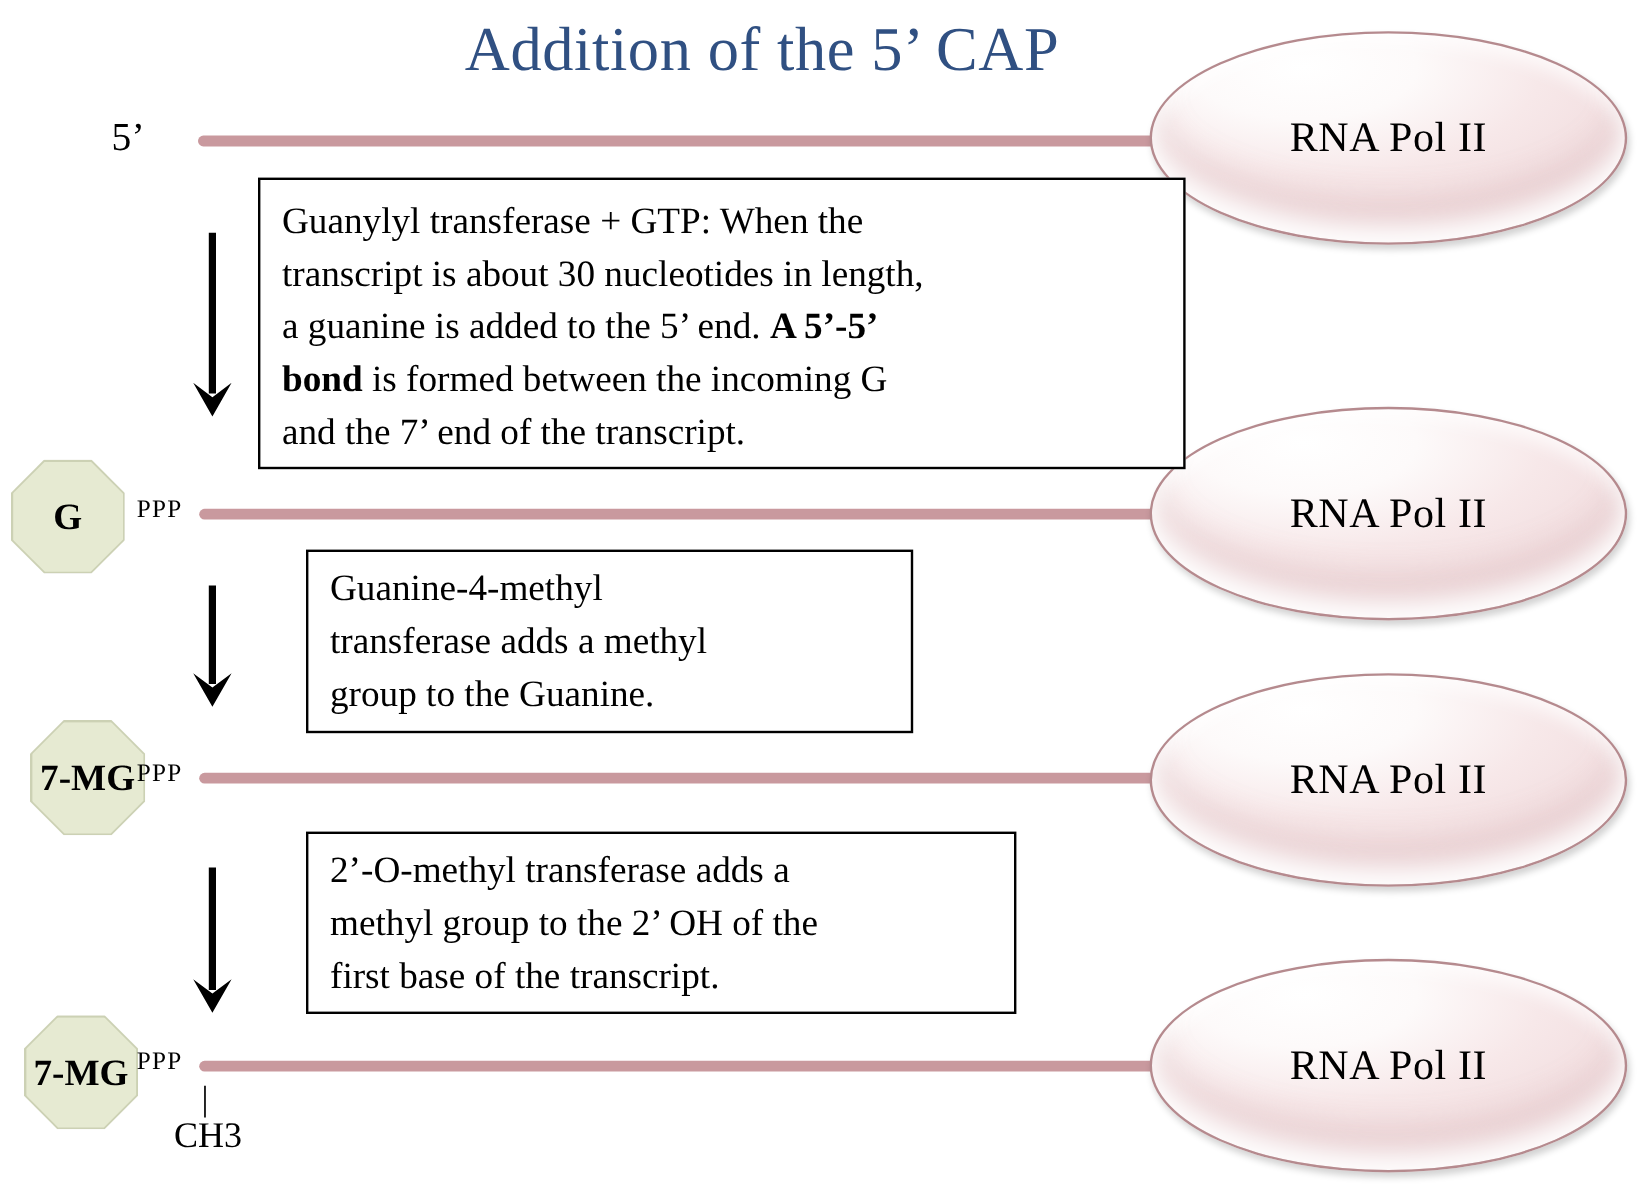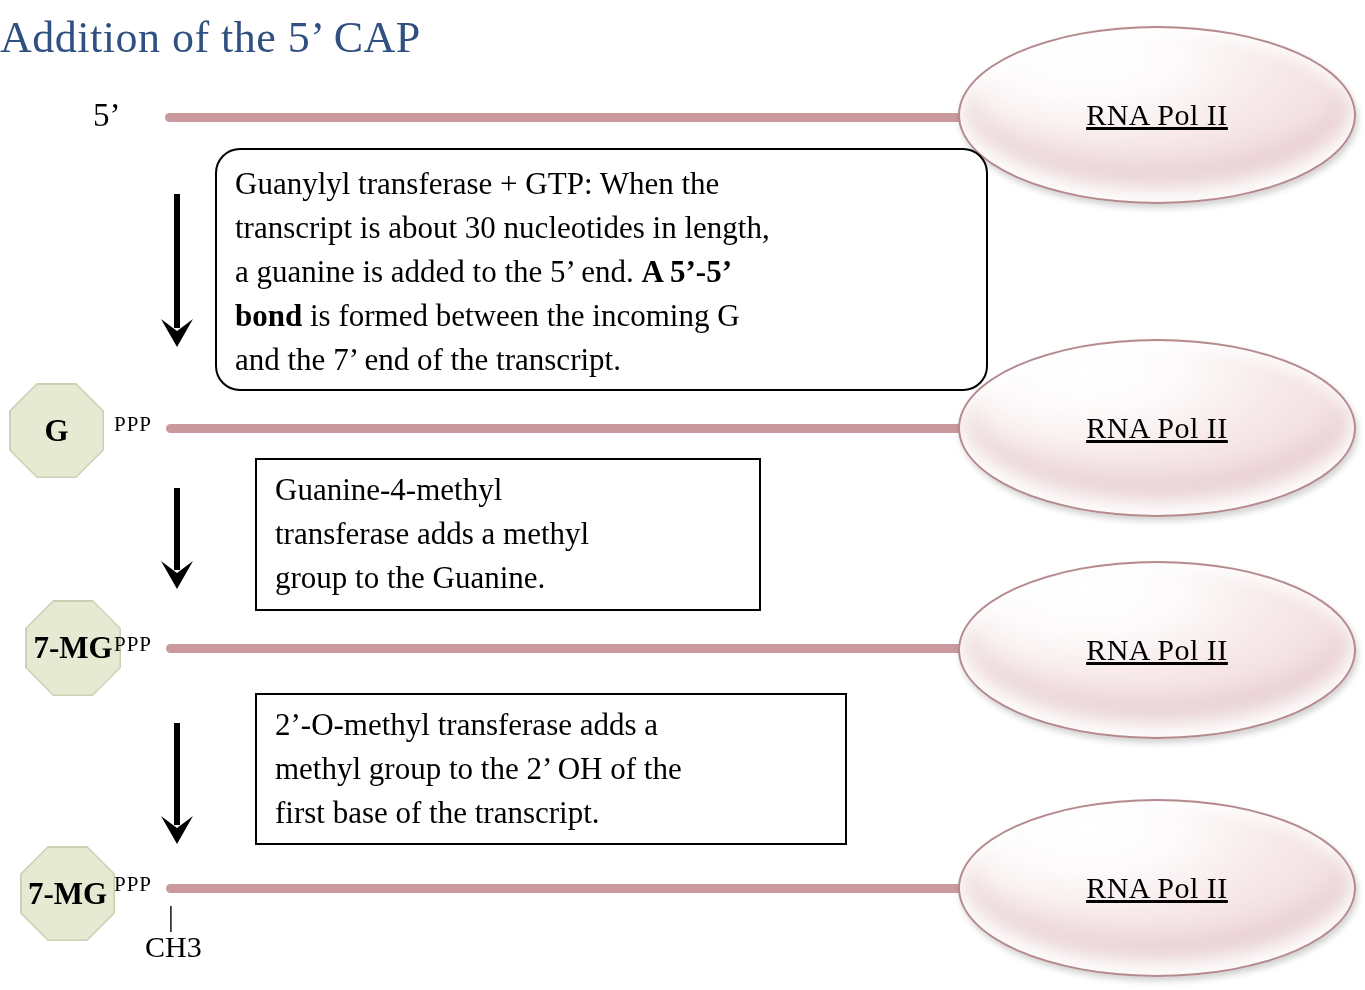--- a/index.html
+++ b/index.html
@@ -15,7 +15,8 @@
     position: absolute;
     left: 0; top: 12px;
     width: 1270px;
-    font-size: 44px;
+    text-align: center;
+    font-size: 52px;
     color: #305082;
     letter-spacing: 0.5px;
   }

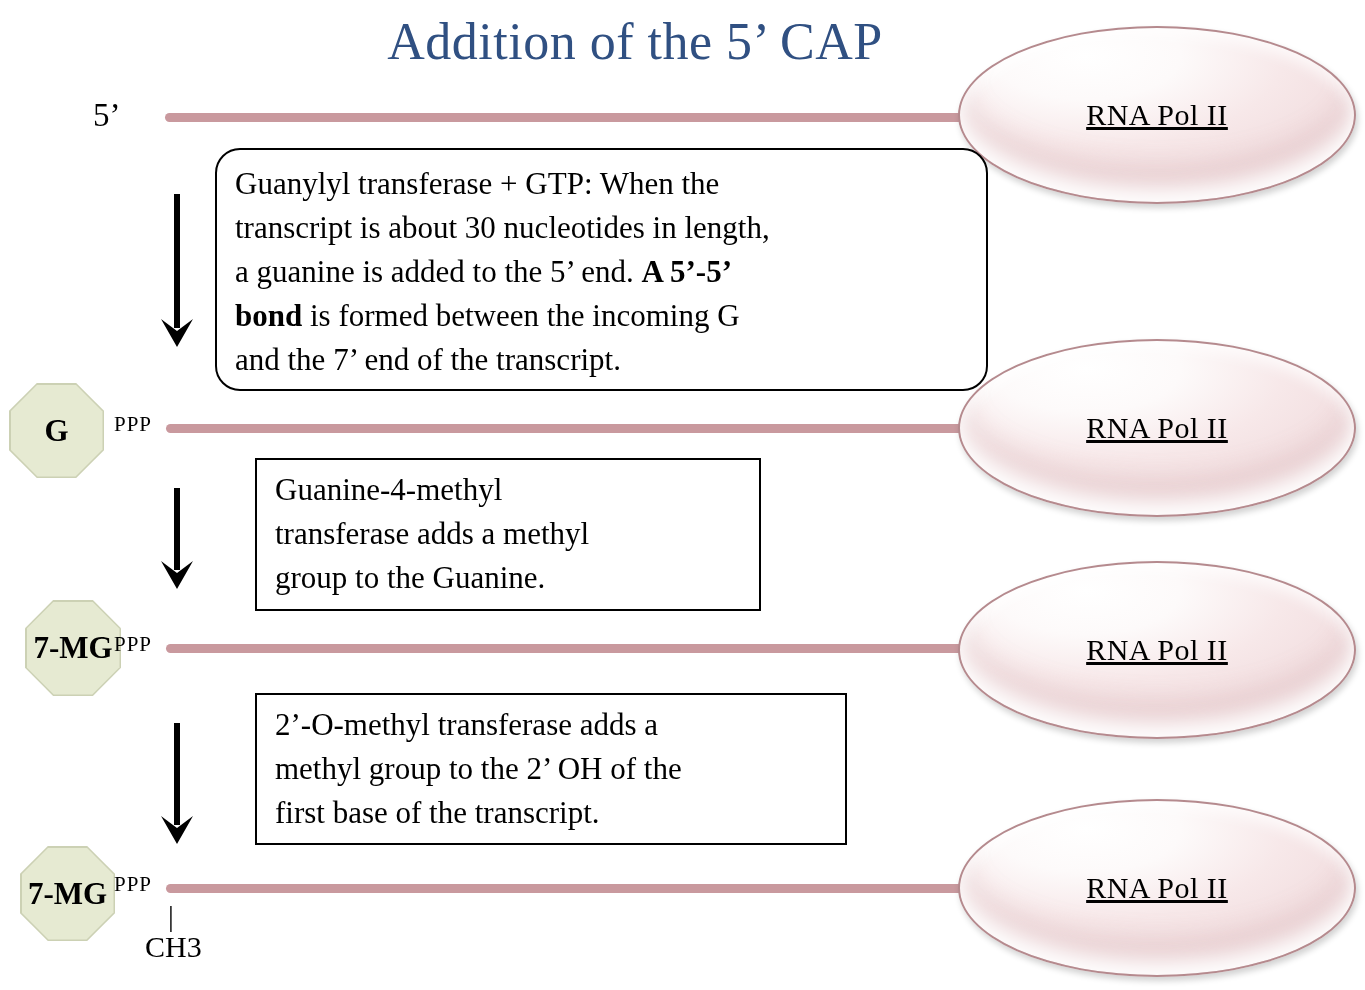--- a/index.html
+++ b/index.html
@@ -46,10 +46,9 @@
     z-index: 2;
   }
   .pol-ellipse .pol-label {
-    font-size: 30px;
+    font-size: 35px;
     color: #000;
     letter-spacing: 0.5px;
-    text-decoration: underline;
   }
   .note-box {
     position: absolute;

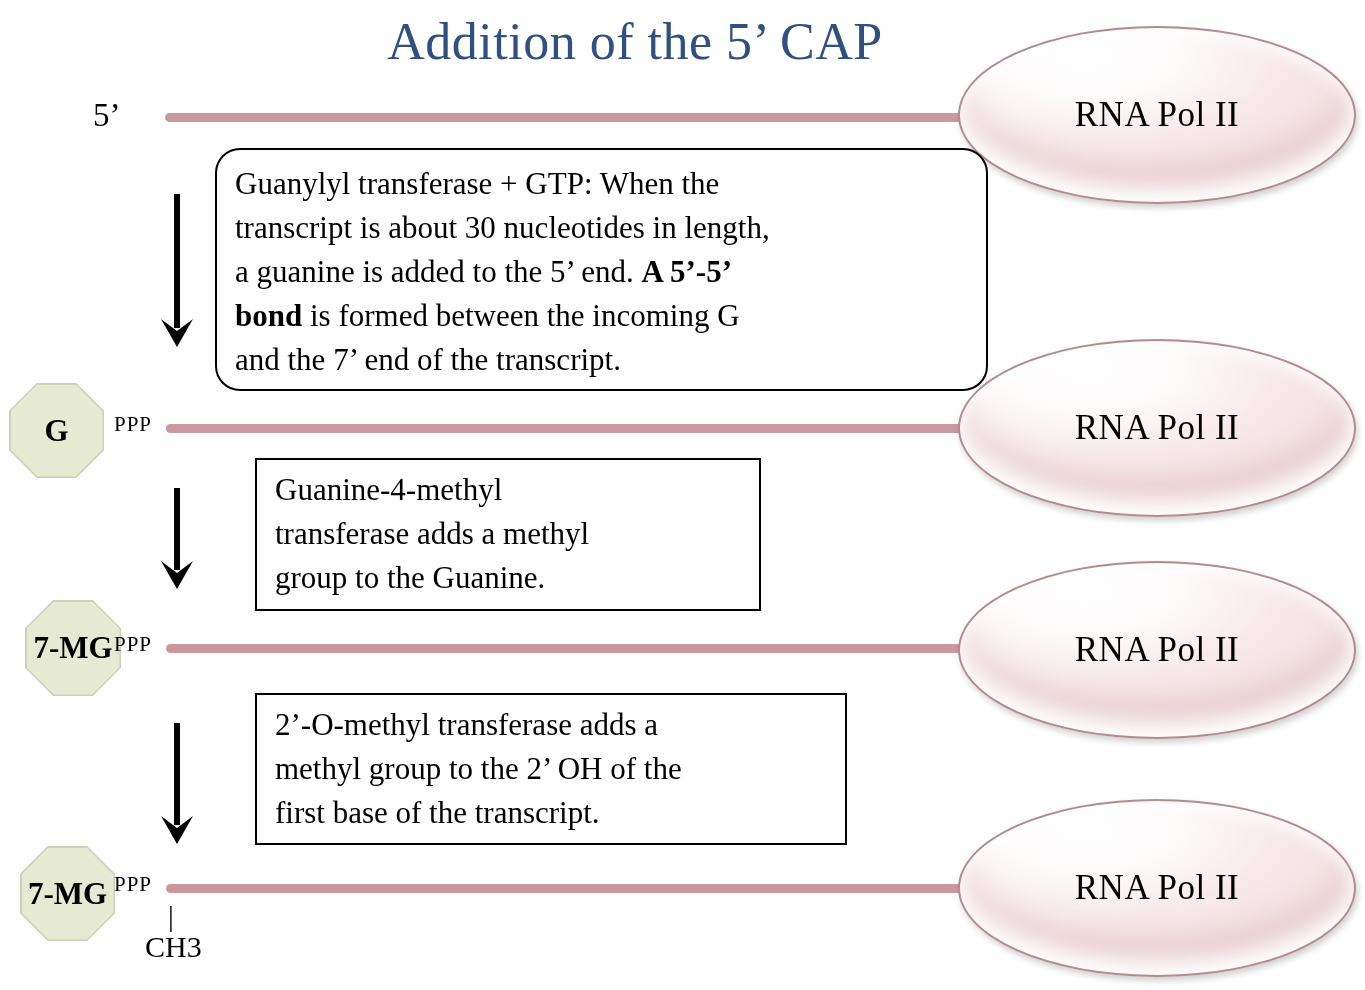--- a/index.html
+++ b/index.html
@@ -104,7 +104,7 @@
     <span class="pol-label">RNA Pol II</span>
   </div>
 
-  <div class="note-box" style="left:215px; top:148px; width:773px; height:243px;border-radius:25px;"><span>Guanylyl transferase + GTP: When the
+  <div class="note-box" style="left:215px; top:148px; width:773px; height:243px;"><span>Guanylyl transferase + GTP: When the
 transcript is about 30 nucleotides in length,
 a guanine is added to the 5’ end. </span><b>A 5’-5’
 bond</b><span> is formed between the incoming G

